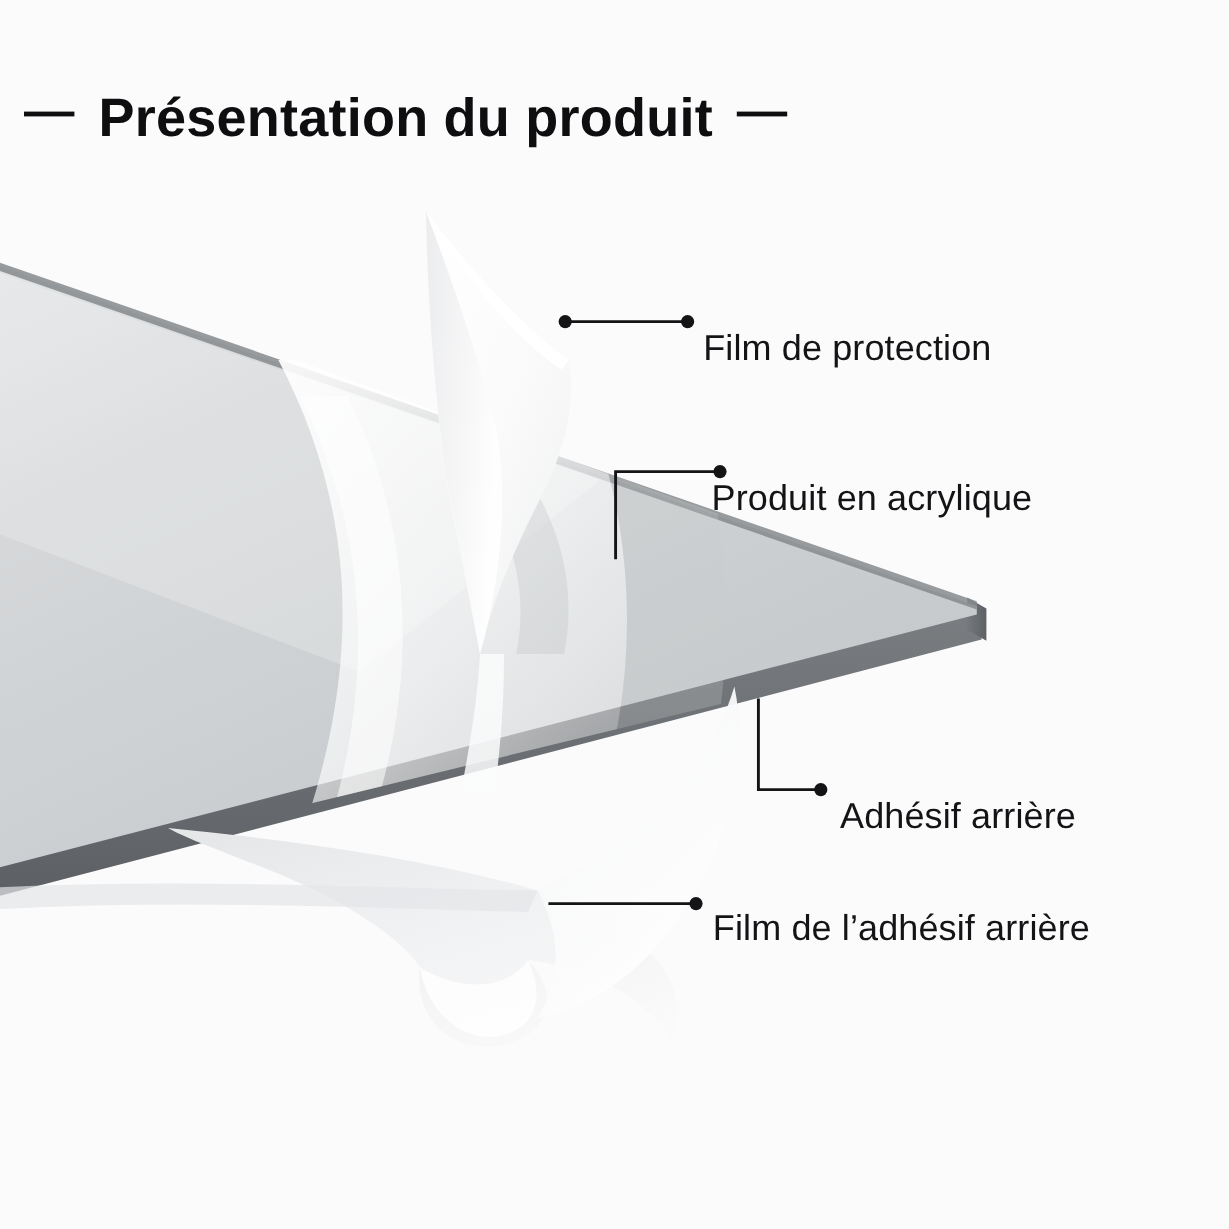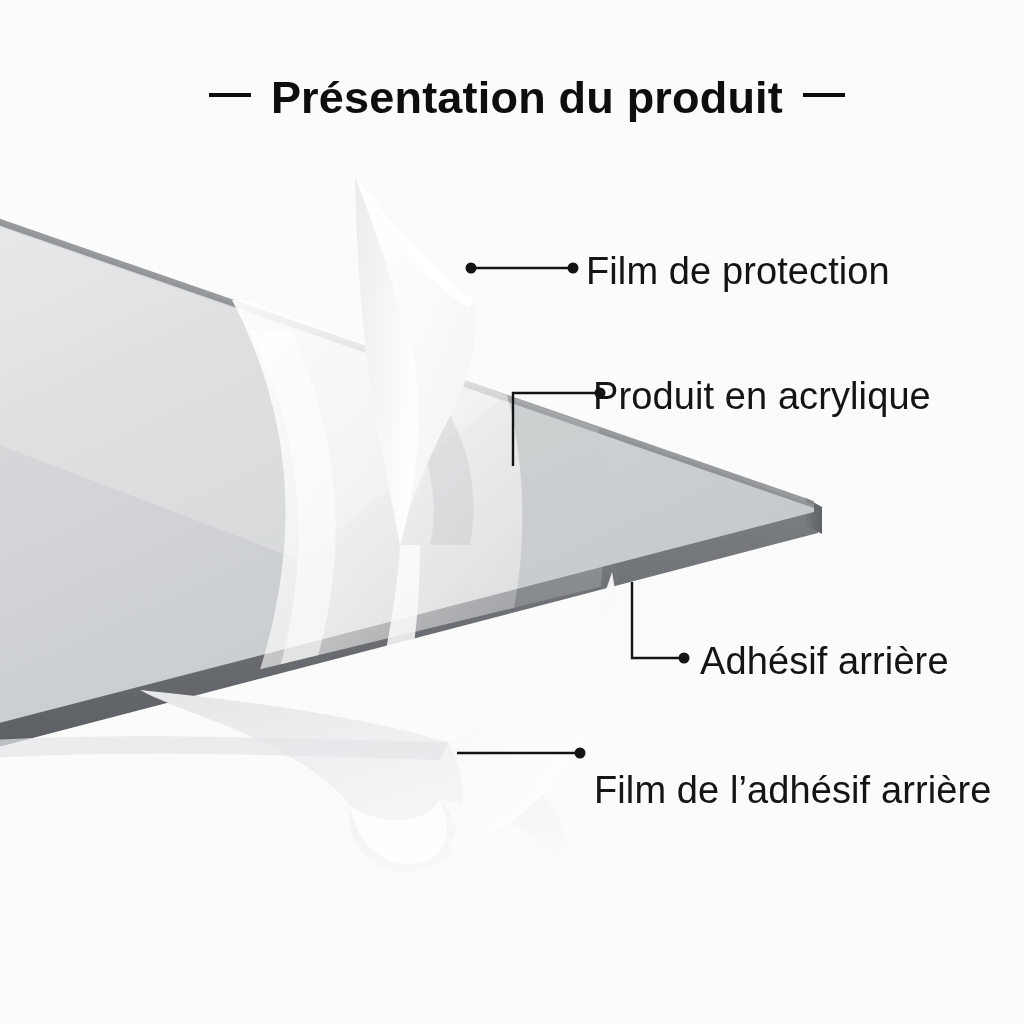--- a/index.html
+++ b/index.html
@@ -23,9 +23,8 @@
     left: 0;
     top: 72px;
     width: 833px;
-    text-align: right;
+    text-align: left;
     white-space: nowrap;
-    padding-left: 32px;
   }
   #title-bar .dash {
     display: inline-block;

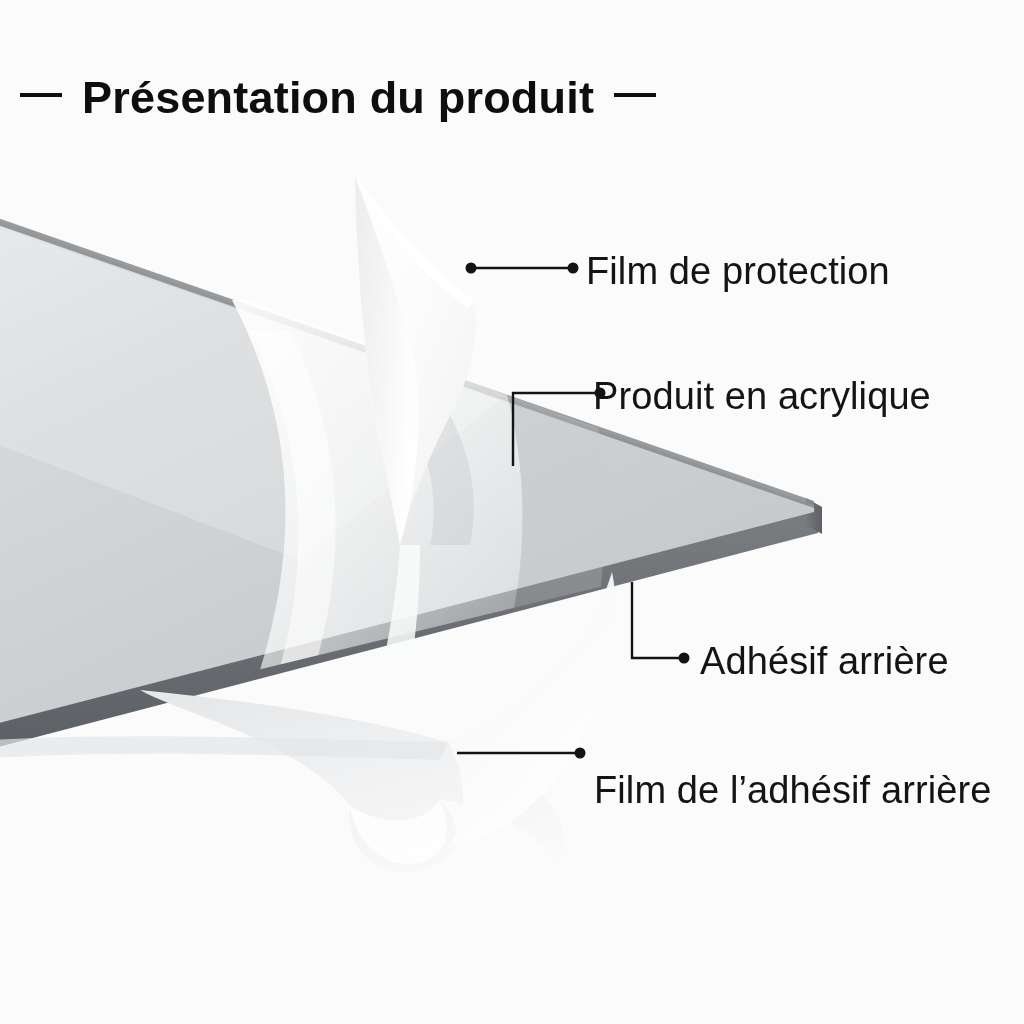--- a/index.html
+++ b/index.html
@@ -57,10 +57,11 @@
   
   .callout {
     position: absolute;
-    font-size: 38px;
+    font-size: 30px;
     color: #141417;
     white-space: nowrap;
     letter-spacing: 0.1px;
+    margin-top: 24px;
   }
   #label-film-protection { left: 586px; top: 250px; }
   #label-acrylique       { left: 593px; top: 375px; }

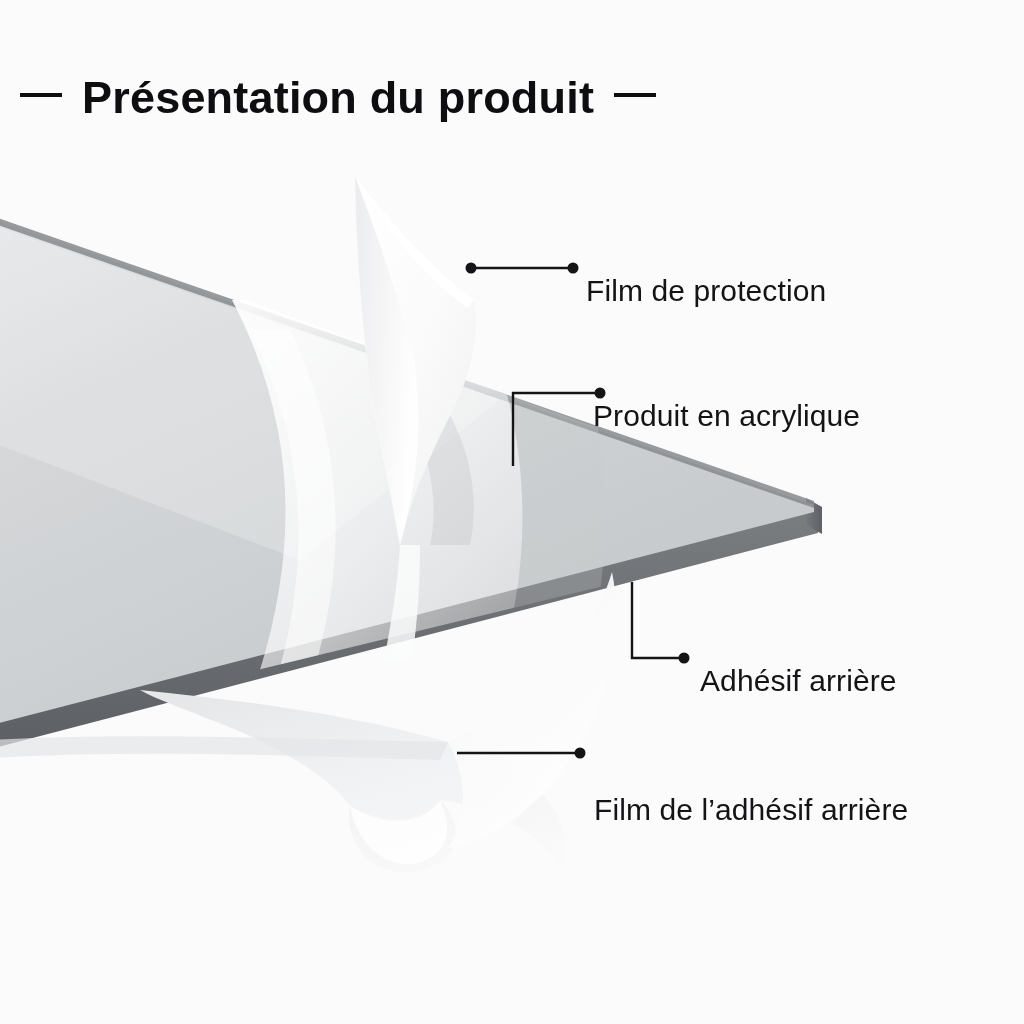--- a/index.html
+++ b/index.html
@@ -66,7 +66,7 @@
   #label-film-protection { left: 586px; top: 250px; }
   #label-acrylique       { left: 593px; top: 375px; }
   #label-adhesif         { left: 700px; top: 640px; text-align: center; }
-  #label-film-adhesif    { left: 594px; top: 769px; }
+  #label-film-adhesif    { left: 594px; top: 733px; }
 </style>
 </head>
 <body>

